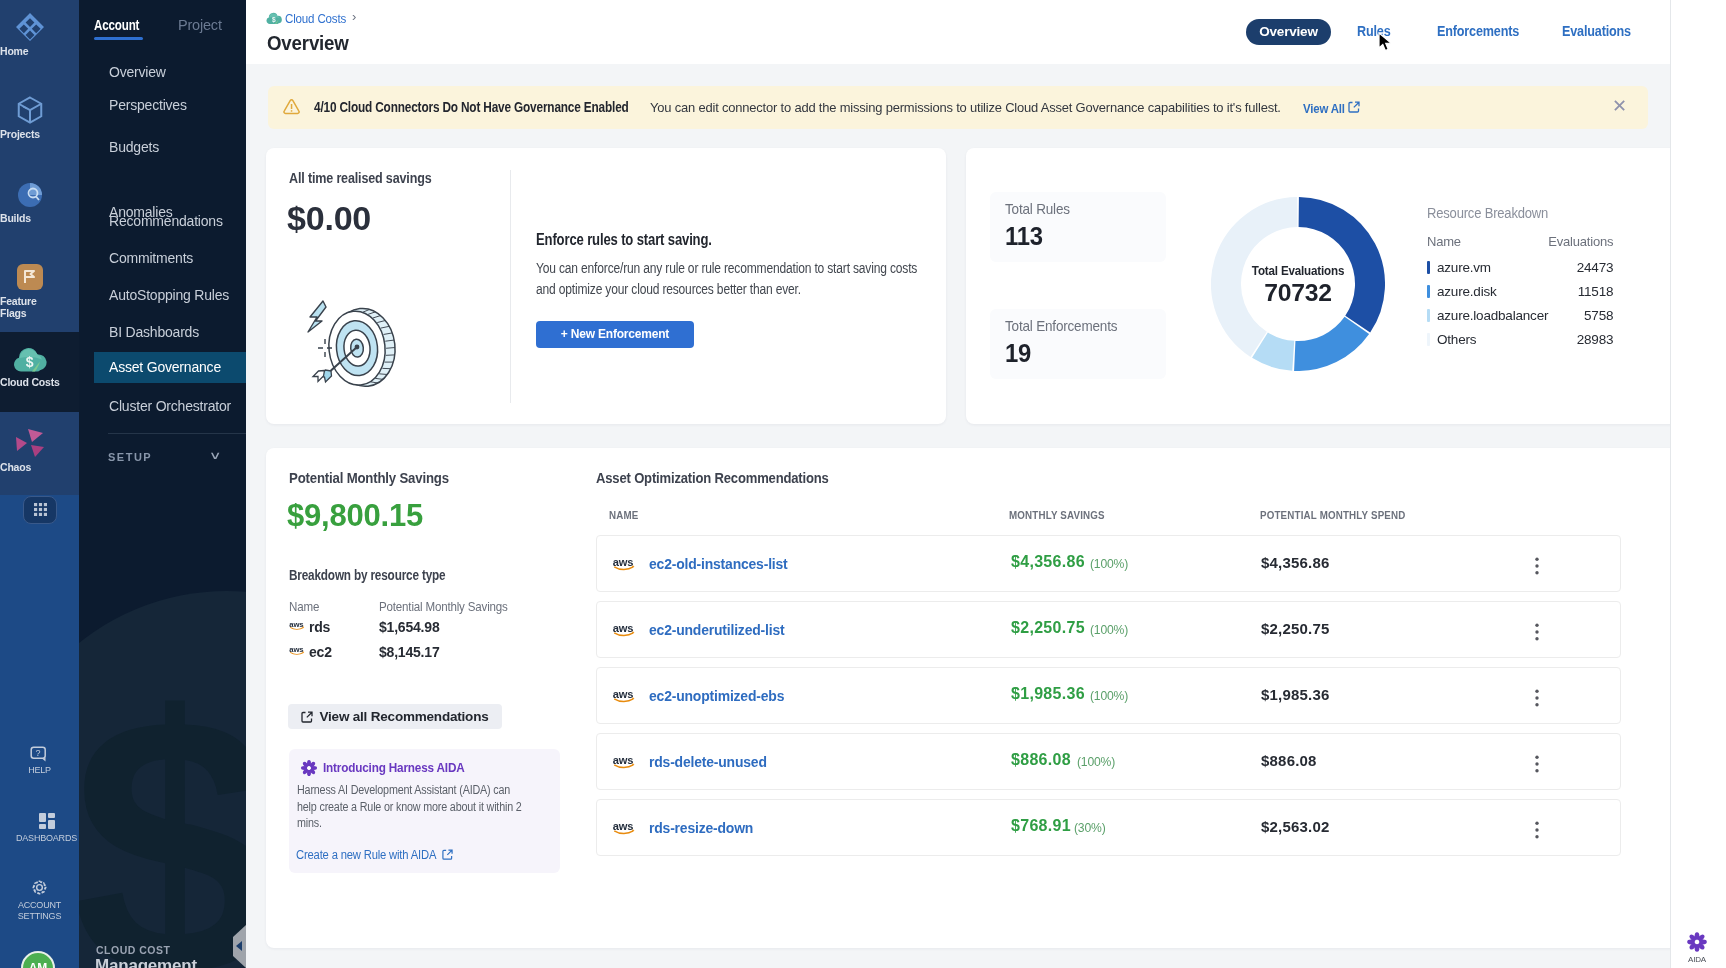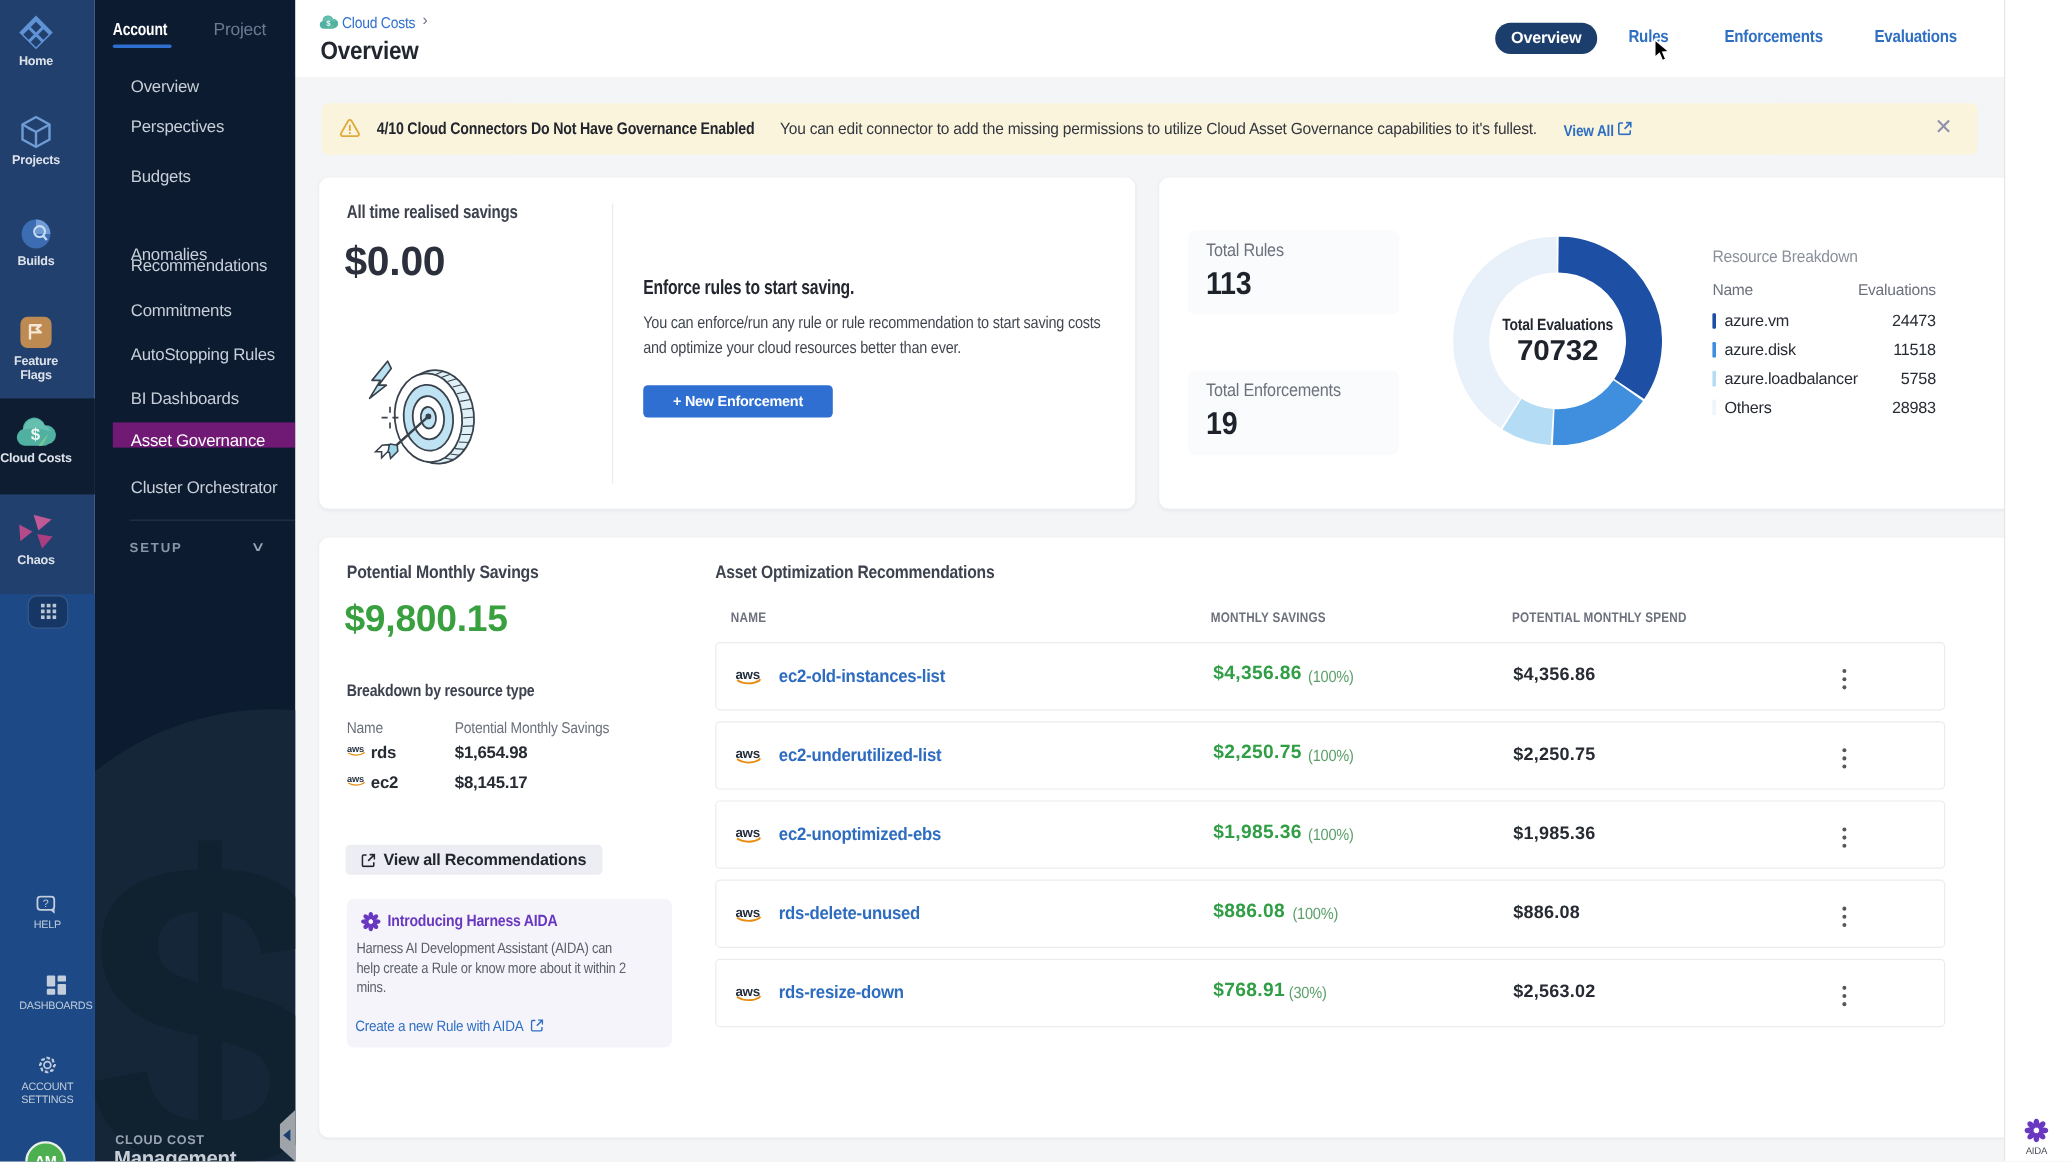--- a/index.html
+++ b/index.html
@@ -11,7 +11,7 @@
 #rail { position:absolute; left:0; top:0; width:79px; height:968px; background:#21406e; z-index:5; }
 #rail .bottomarea { position:absolute; left:0; top:495px; width:79px; height:473px; background:#1d4a86; }
 #rail .ccdark { position:absolute; left:0; top:332px; width:79px; height:80px; background:#0e1d31; }
-.railitem { position:absolute; width:60px; text-align:center; color:#dde2ea; font-size:10.5px; font-weight:700; }
+.railitem { position:absolute; width:60px; color:#dde2ea; font-size:10.5px; font-weight:700; }
 .railitem svg { margin:0 auto 3px; }
 .rlsm { position:absolute; width:79px; text-align:center; color:#c3cddc; font-size:9px; line-height:11px; }
 #gridbtn { position:absolute; left:23px; top:496px; width:34px; height:28px; border:1px solid #39598a; border-radius:8px; background:#163765; }

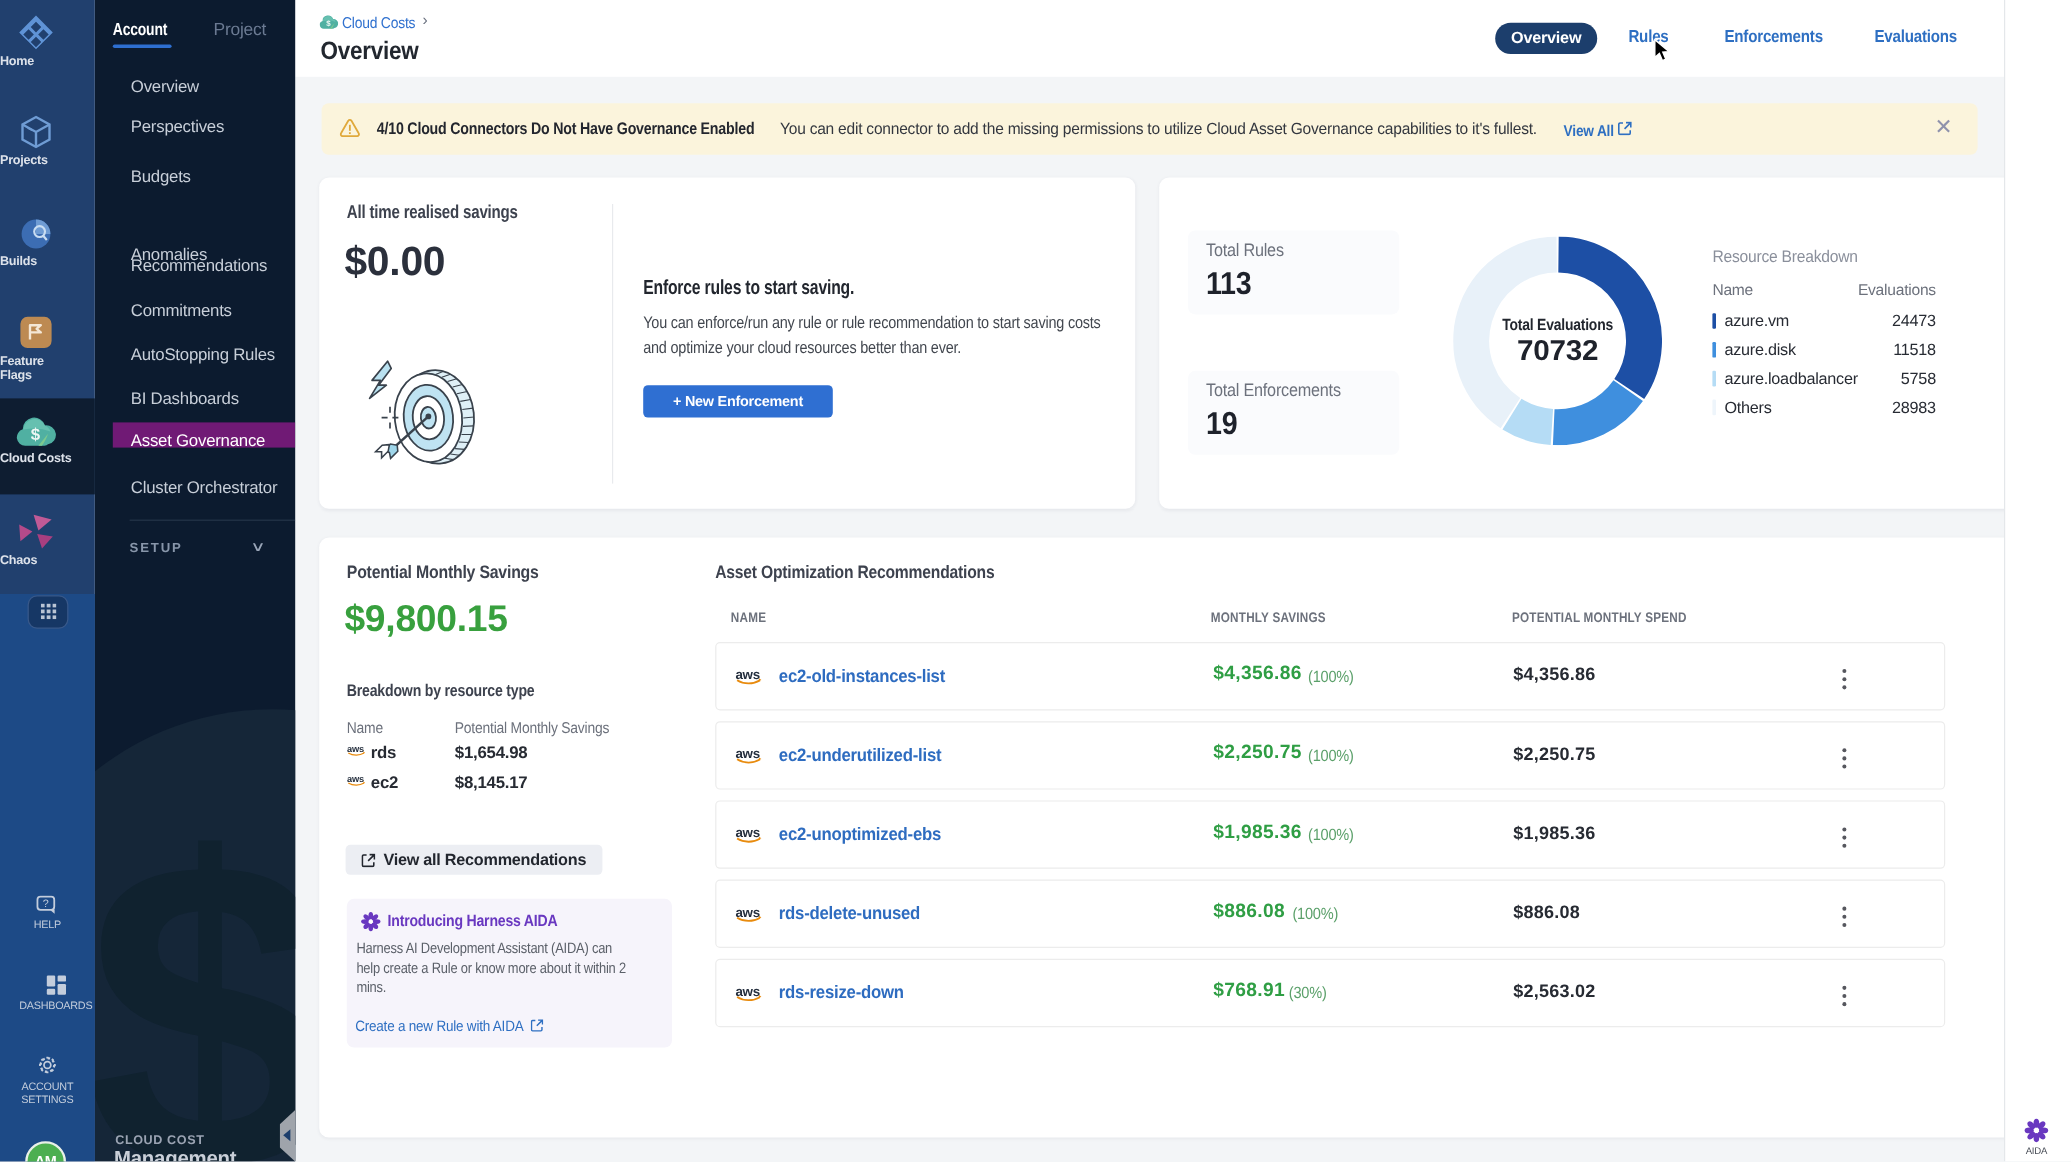--- a/index.html
+++ b/index.html
@@ -25,7 +25,7 @@
 #sidebar .tab-proj { position:absolute; left:99px; top:17px; color:#6b7a92; font-size:14.5px; }
 #sidebar .tabline { position:absolute; left:15px; top:37px; width:49px; height:3px; background:#2e6fd0; border-radius:2px; }
 .mitem { position:absolute; left:30px; color:#c8cfd9; font-size:14px; }
-.msel { position:absolute; left:15px; width:152px; height:21px; background:#701a75; }
+.msel { position:absolute; left:15px; width:152px; height:31px; background:#0c4a6e; }
 .msel span { position:absolute; left:15px; top:7px; color:#fff; font-size:14px; }
 #setupline { position:absolute; left:29px; top:433px; width:138px; height:1px; background:#253549; }
 #setup { position:absolute; left:29px; top:451px; color:#8896aa; font-size:11px; font-weight:700; letter-spacing:1.5px; }

